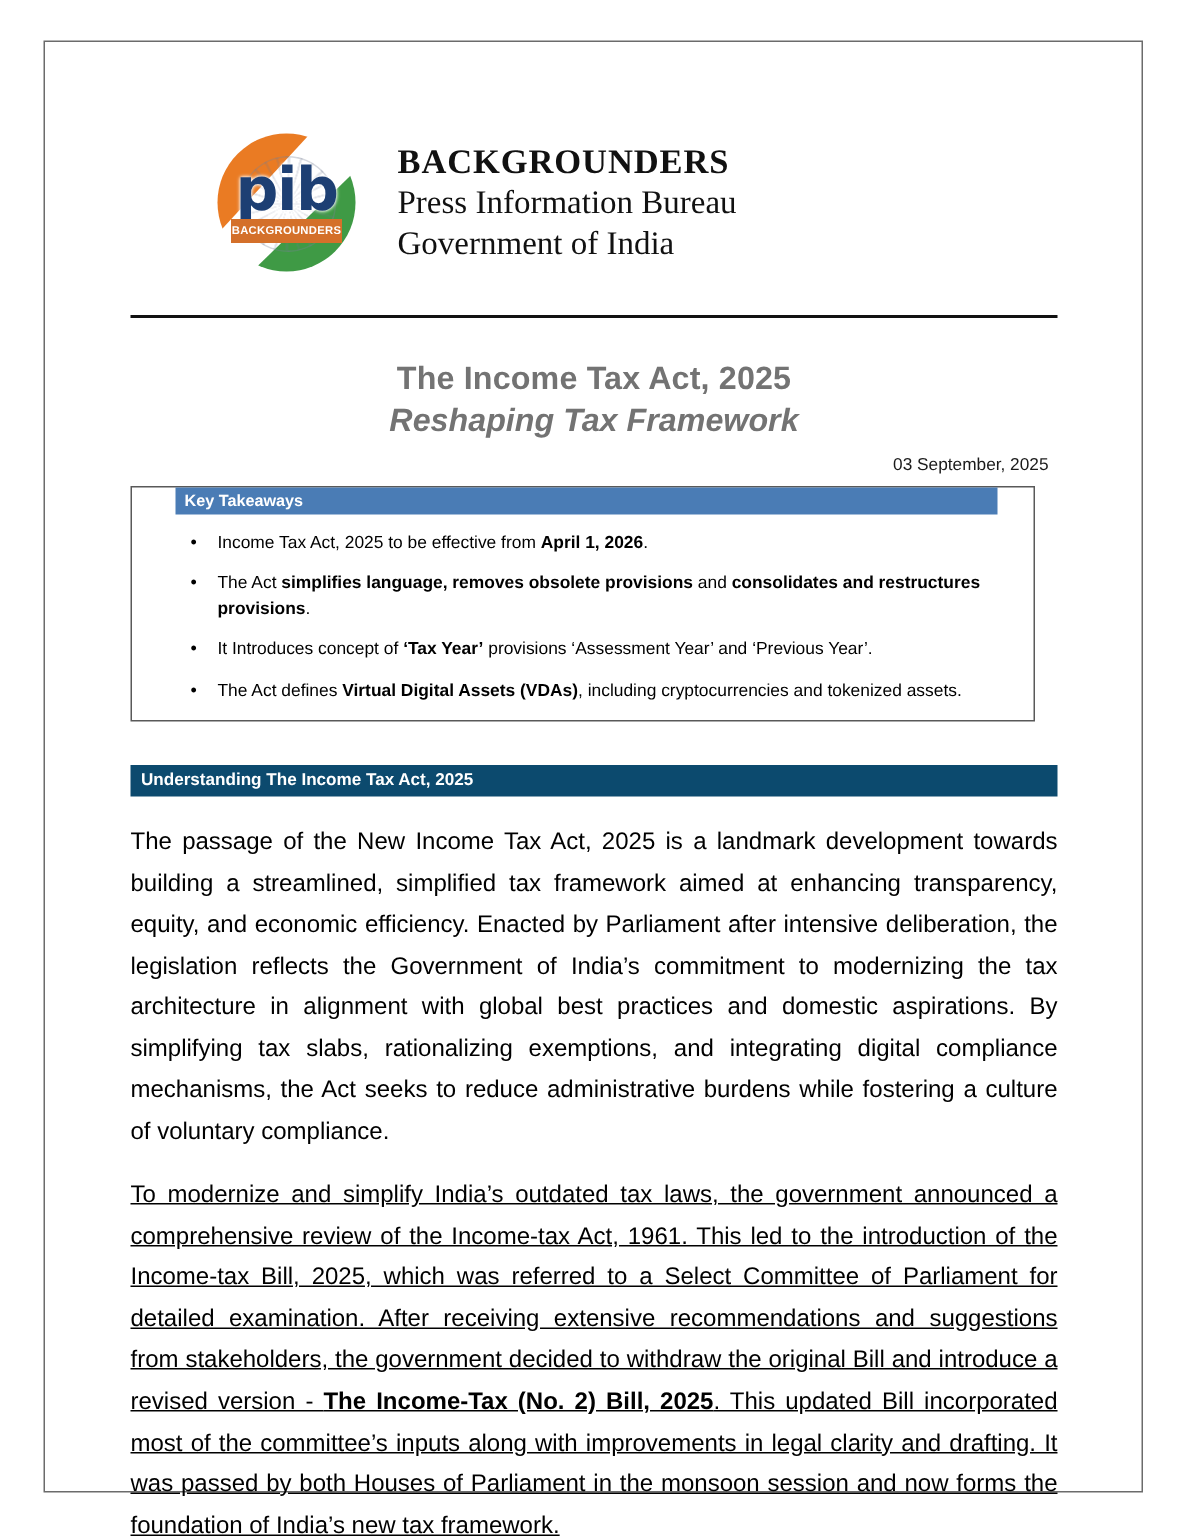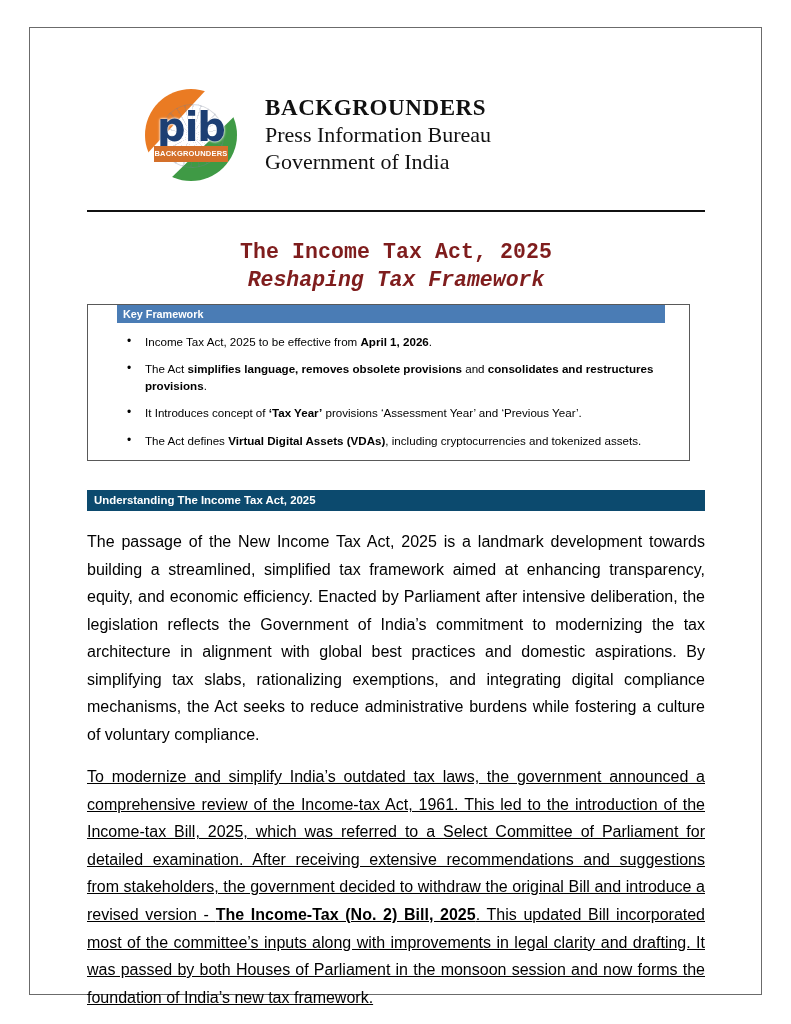--- a/index.html
+++ b/index.html
@@ -150,8 +150,7 @@
   .title-block {
     margin-top: 26px;
     text-align: center;
-    color: #7f1d1d;
-    font-family: Liberation Mono, monospace;
+    color: #737373;
   }
   .title-main {
     font-size: 21.5px;

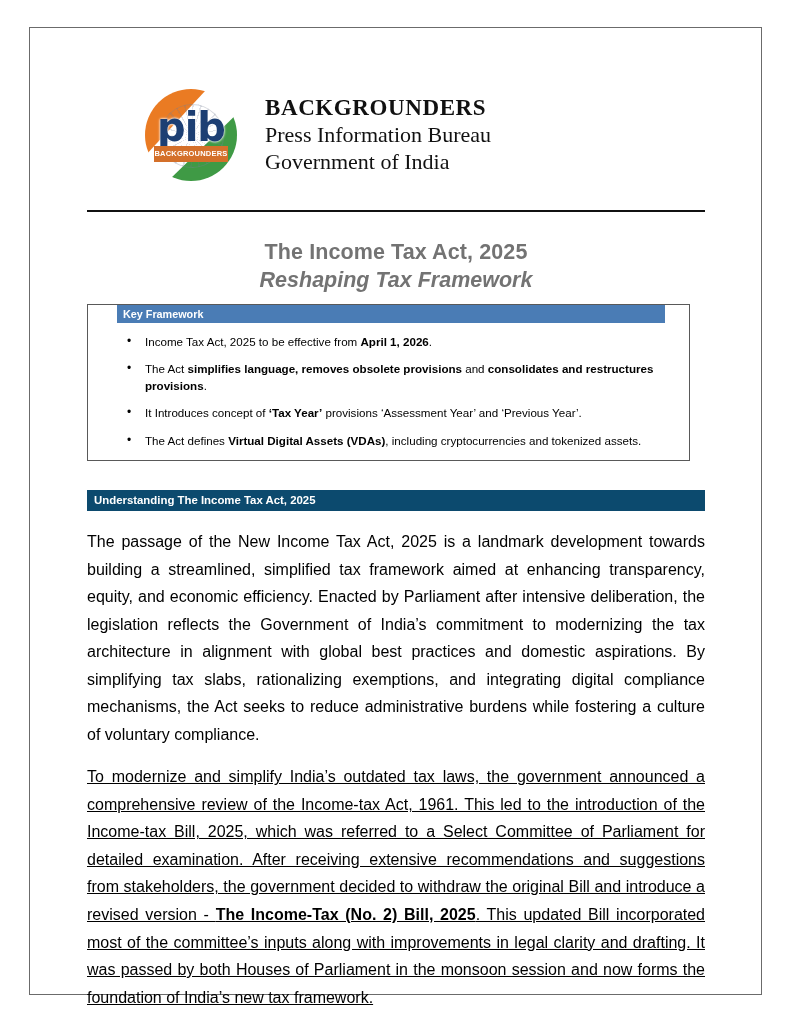--- a/index.html
+++ b/index.html
@@ -289,6 +289,7 @@
       <div class="title-main">The Income Tax Act, 2025</div>
       <div class="title-sub">Reshaping Tax Framework</div>
     </div>
+    <div class="doc-date">03 September, 2025</div>
 
     <div class="takeaways-box">
       <div class="takeaways-bar">

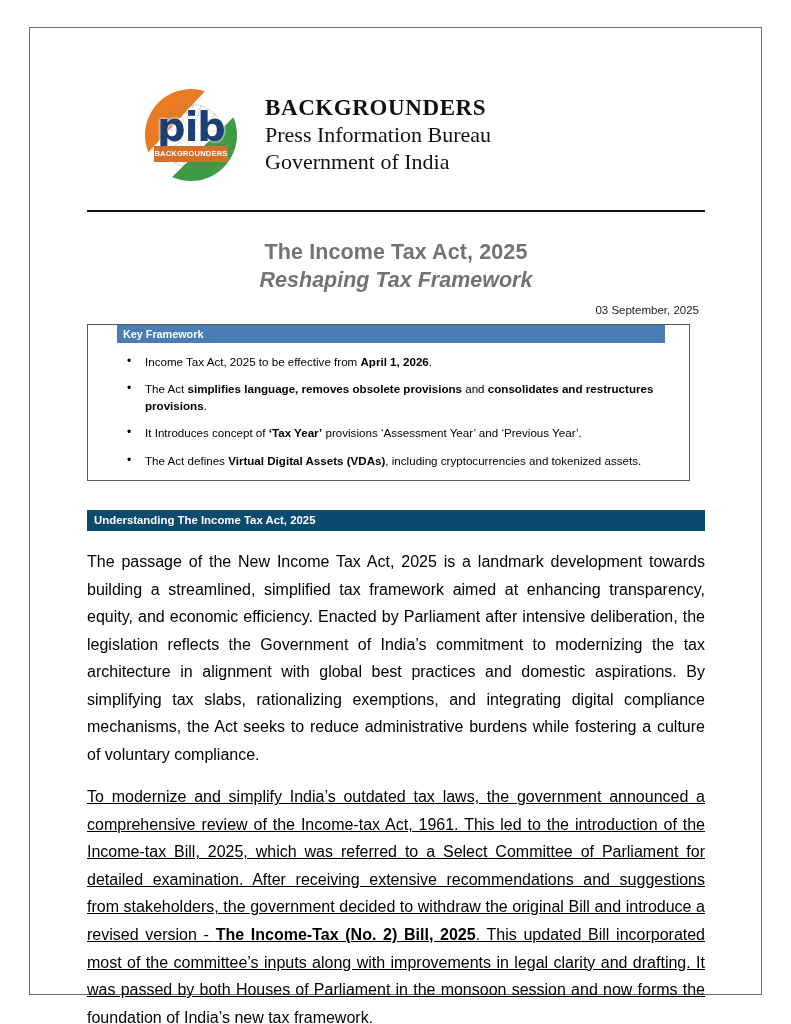--- a/index.html
+++ b/index.html
@@ -293,7 +293,7 @@
 
     <div class="takeaways-box">
       <div class="takeaways-bar">
-        <span>Key Framework</span>
+        <span>Key Takeaways</span>
       </div>
       <ul class="takeaways-list" id="takeaways-list">
           <li><span>Income Tax Act, 2025 to be effective from </span><b>April 1, 2026</b><span>.</span></li>

